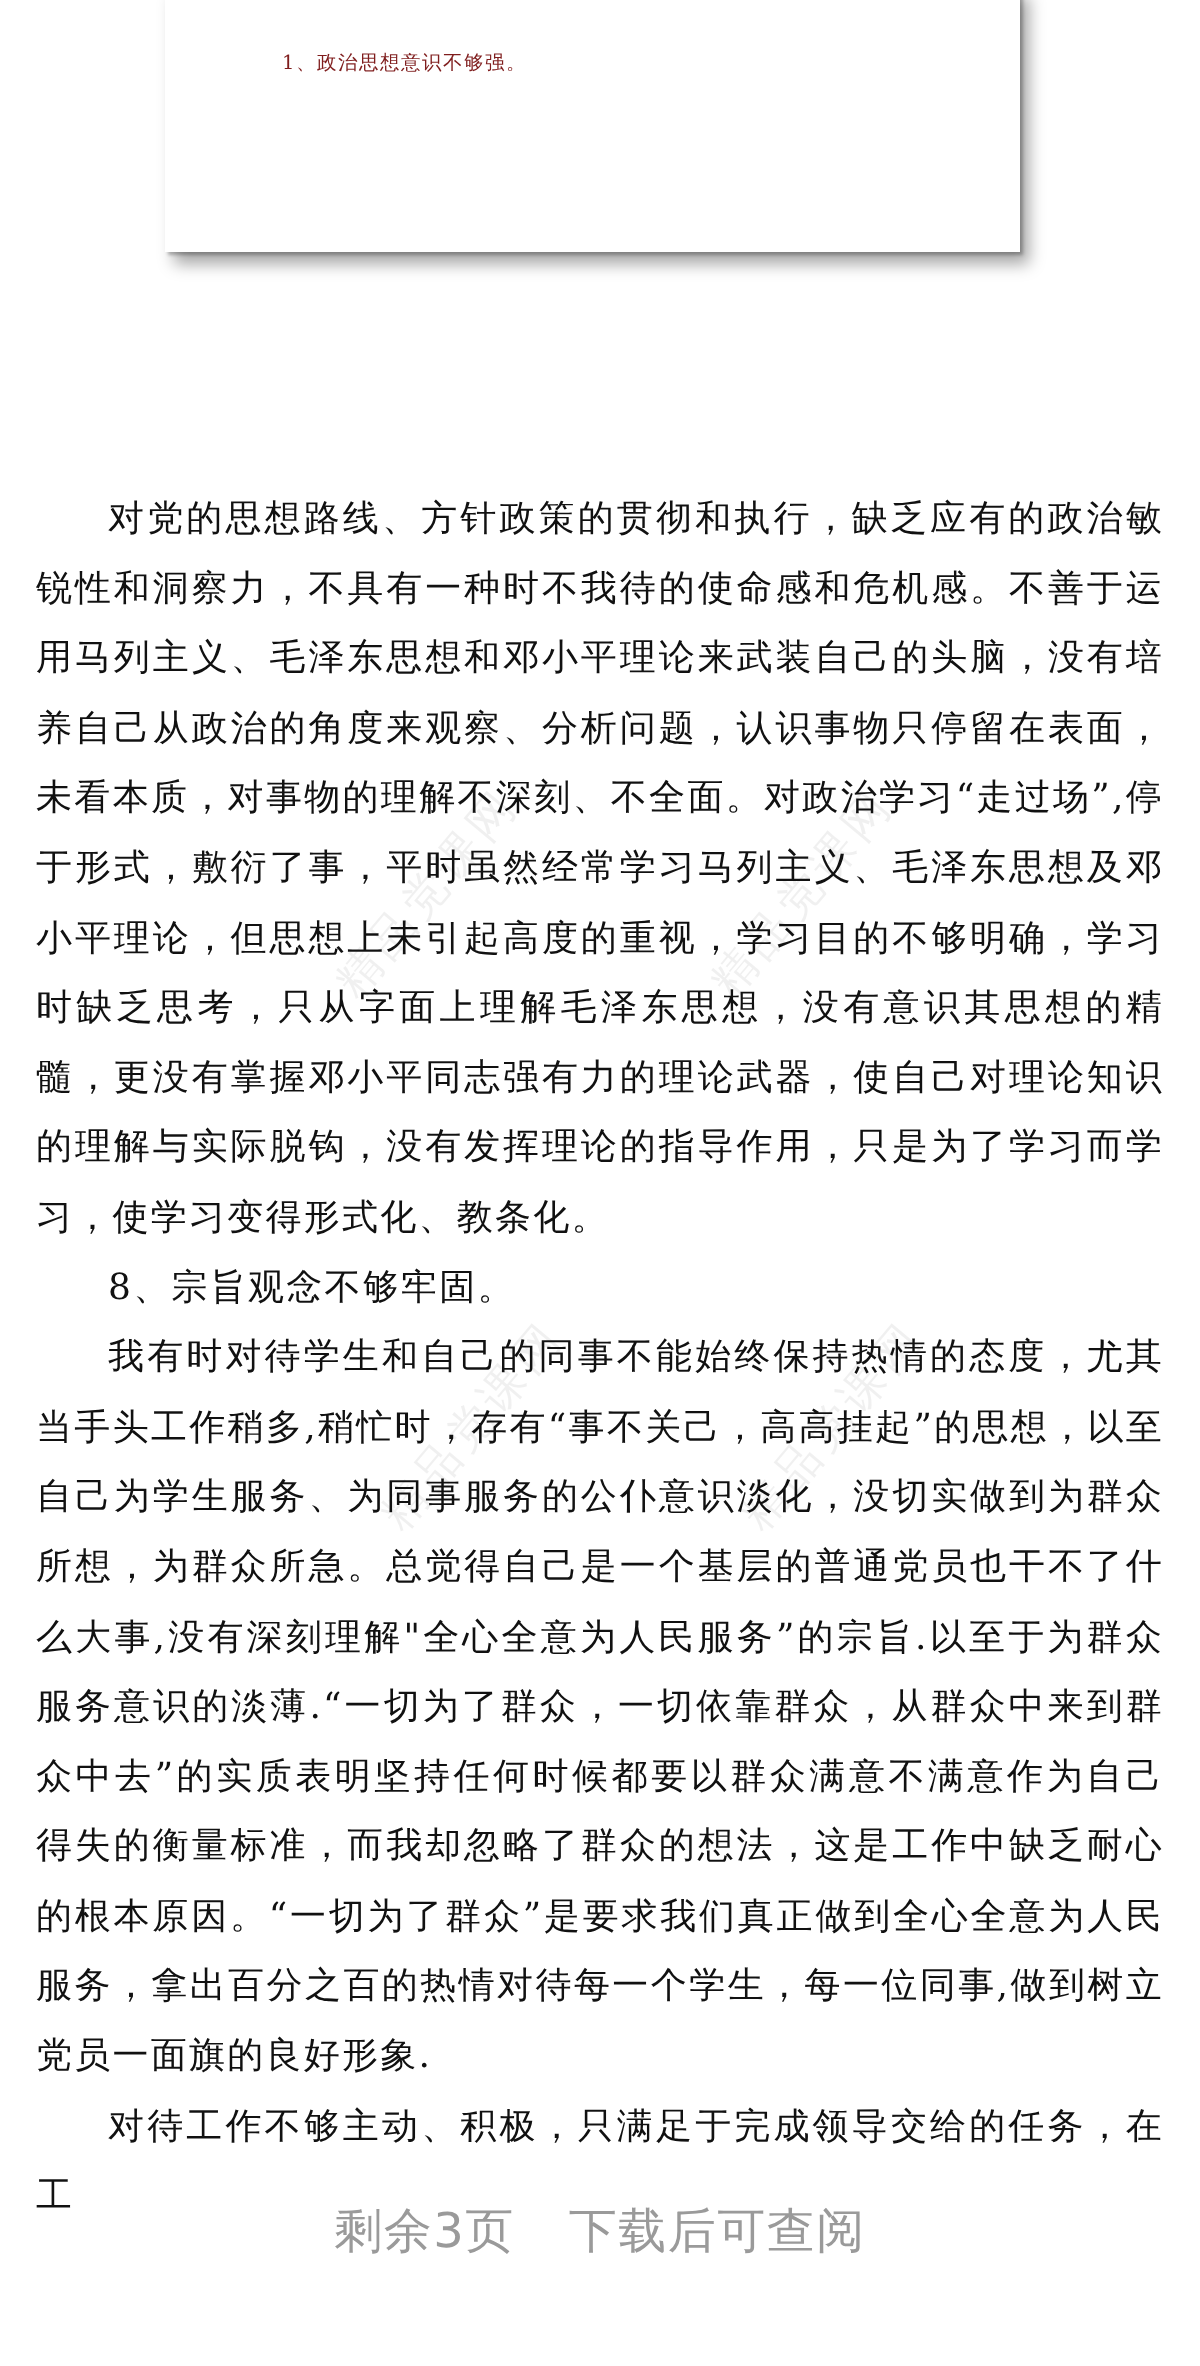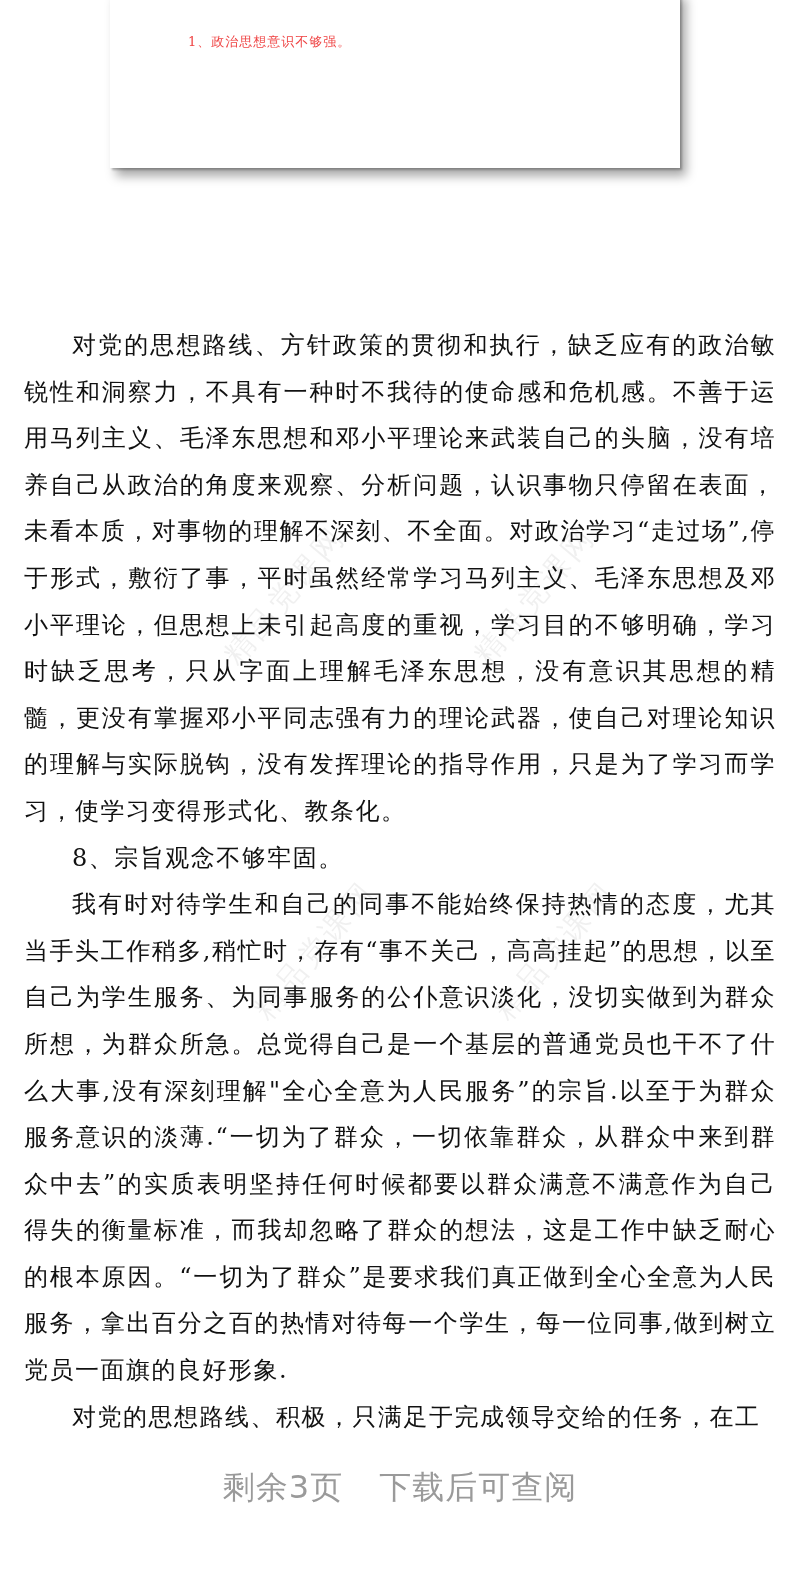--- a/index.html
+++ b/index.html
@@ -15,7 +15,7 @@
   }
   .page-card .card-line {
     position: absolute; left: 78px; top: 43px;
-    font-size: 13px; letter-spacing: 1px; color: #ef4444;
+    font-size: 13px; letter-spacing: 1px; color: #7f1d1d;
   }
   .doc-body {
     position: absolute; left: 24px; top: 322px; width: 752px;

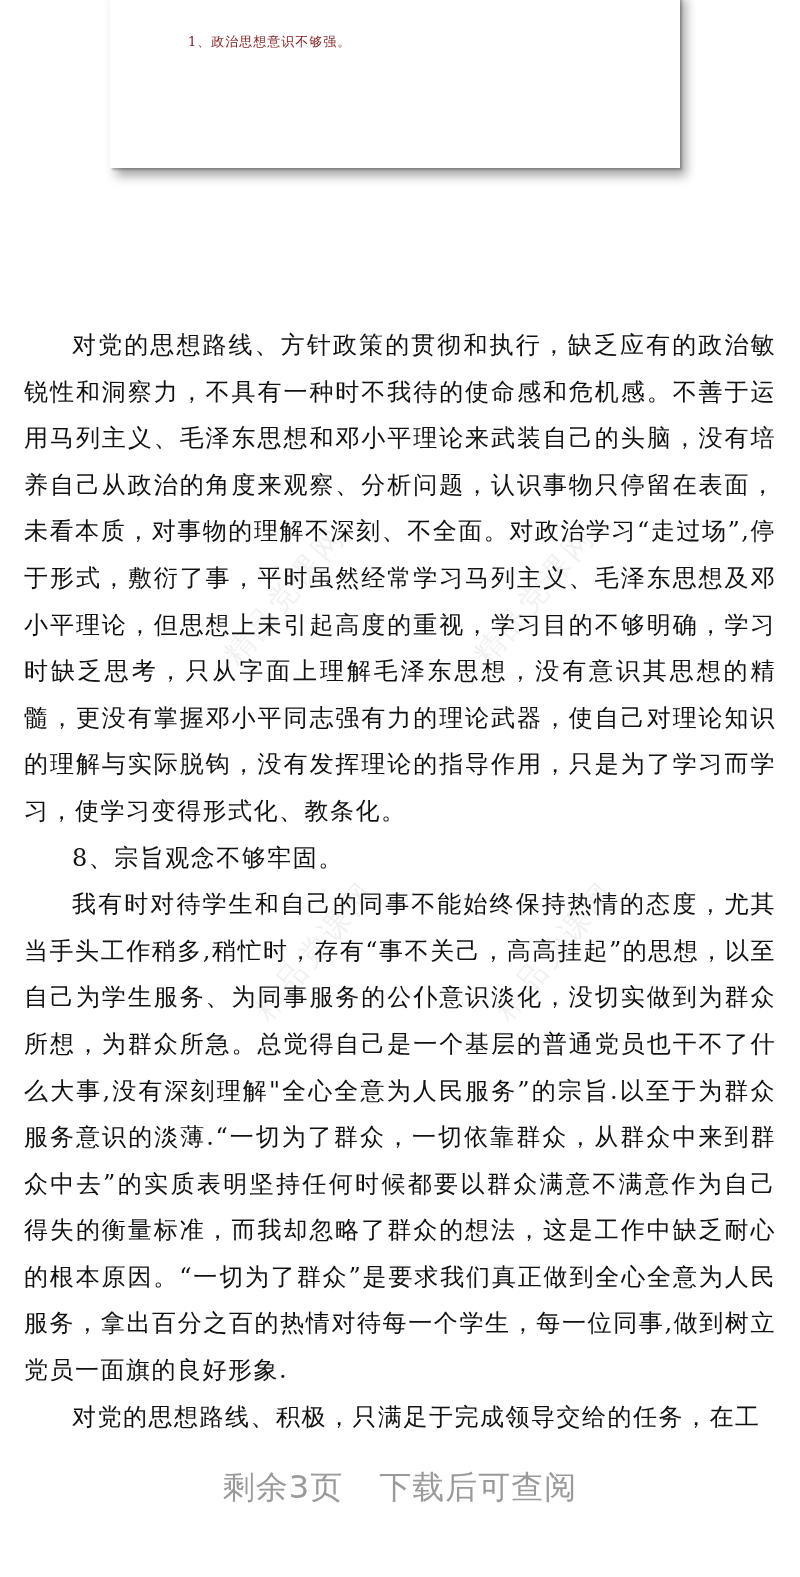--- a/index.html
+++ b/index.html
@@ -52,7 +52,7 @@
   <p>对党的思想路线、方针政策的贯彻和执行，缺乏应有的政治敏锐性和洞察力，不具有一种时不我待的使命感和危机感。不善于运用马列主义、毛泽东思想和邓小平理论来武装自己的头脑，没有培养自己从政治的角度来观察、分析问题，认识事物只停留在表面，未看本质，对事物的理解不深刻、不全面。对政治学习“走过场”,停于形式，敷衍了事，平时虽然经常学习马列主义、毛泽东思想及邓小平理论，但思想上未引起高度的重视，学习目的不够明确，学习时缺乏思考，只从字面上理解毛泽东思想，没有意识其思想的精髓，更没有掌握邓小平同志强有力的理论武器，使自己对理论知识的理解与实际脱钩，没有发挥理论的指导作用，只是为了学习而学习，使学习变得形式化、教条化。</p>
   <p class="heading">8、宗旨观念不够牢固。</p>
   <p>我有时对待学生和自己的同事不能始终保持热情的态度，尤其当手头工作稍多,稍忙时，存有“事不关己，高高挂起”的思想，以至自己为学生服务、为同事服务的公仆意识淡化，没切实做到为群众所想，为群众所急。总觉得自己是一个基层的普通党员也干不了什么大事,没有深刻理解"全心全意为人民服务”的宗旨.以至于为群众服务意识的淡薄.“一切为了群众，一切依靠群众，从群众中来到群众中去”的实质表明坚持任何时候都要以群众满意不满意作为自己得失的衡量标准，而我却忽略了群众的想法，这是工作中缺乏耐心的根本原因。“一切为了群众”是要求我们真正做到全心全意为人民服务，拿出百分之百的热情对待每一个学生，每一位同事,做到树立党员一面旗的良好形象.</p>
-  <p>对党的思想路线、积极，只满足于完成领导交给的任务，在工</p>
+  <p>对待工作不够主动、积极，只满足于完成领导交给的任务，在工</p>
 </div>
 
 <div class="footer-note">

